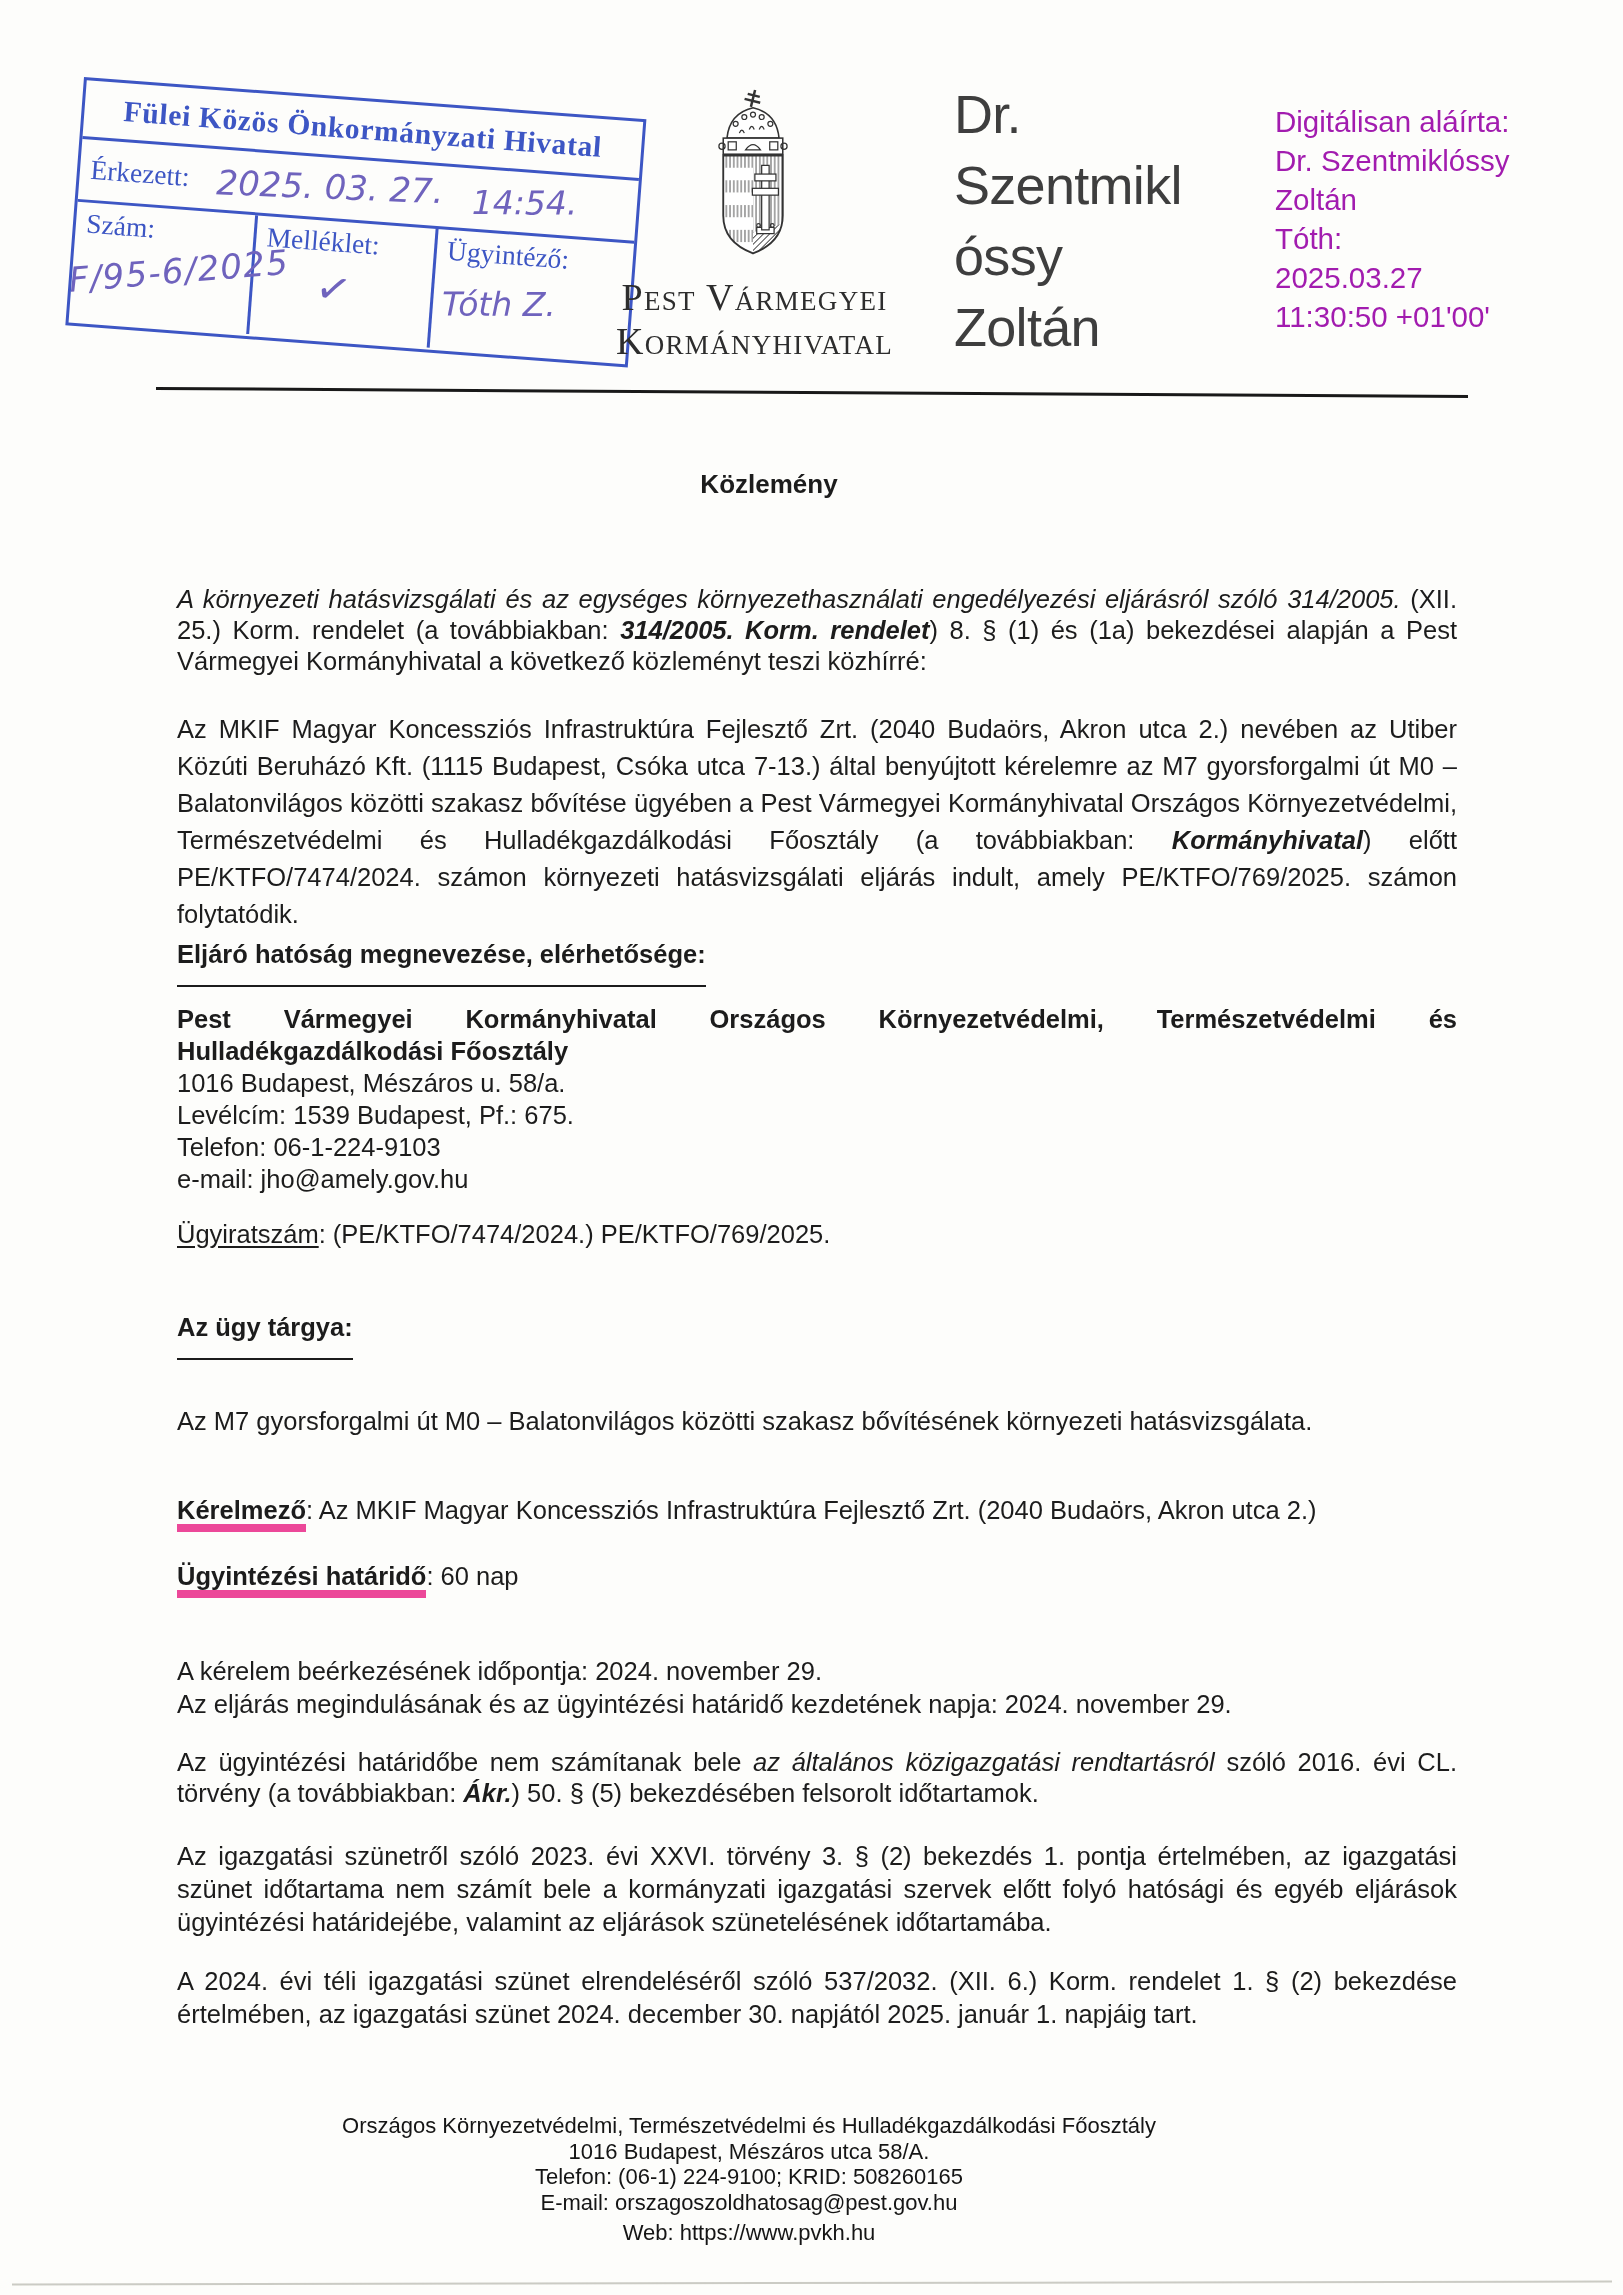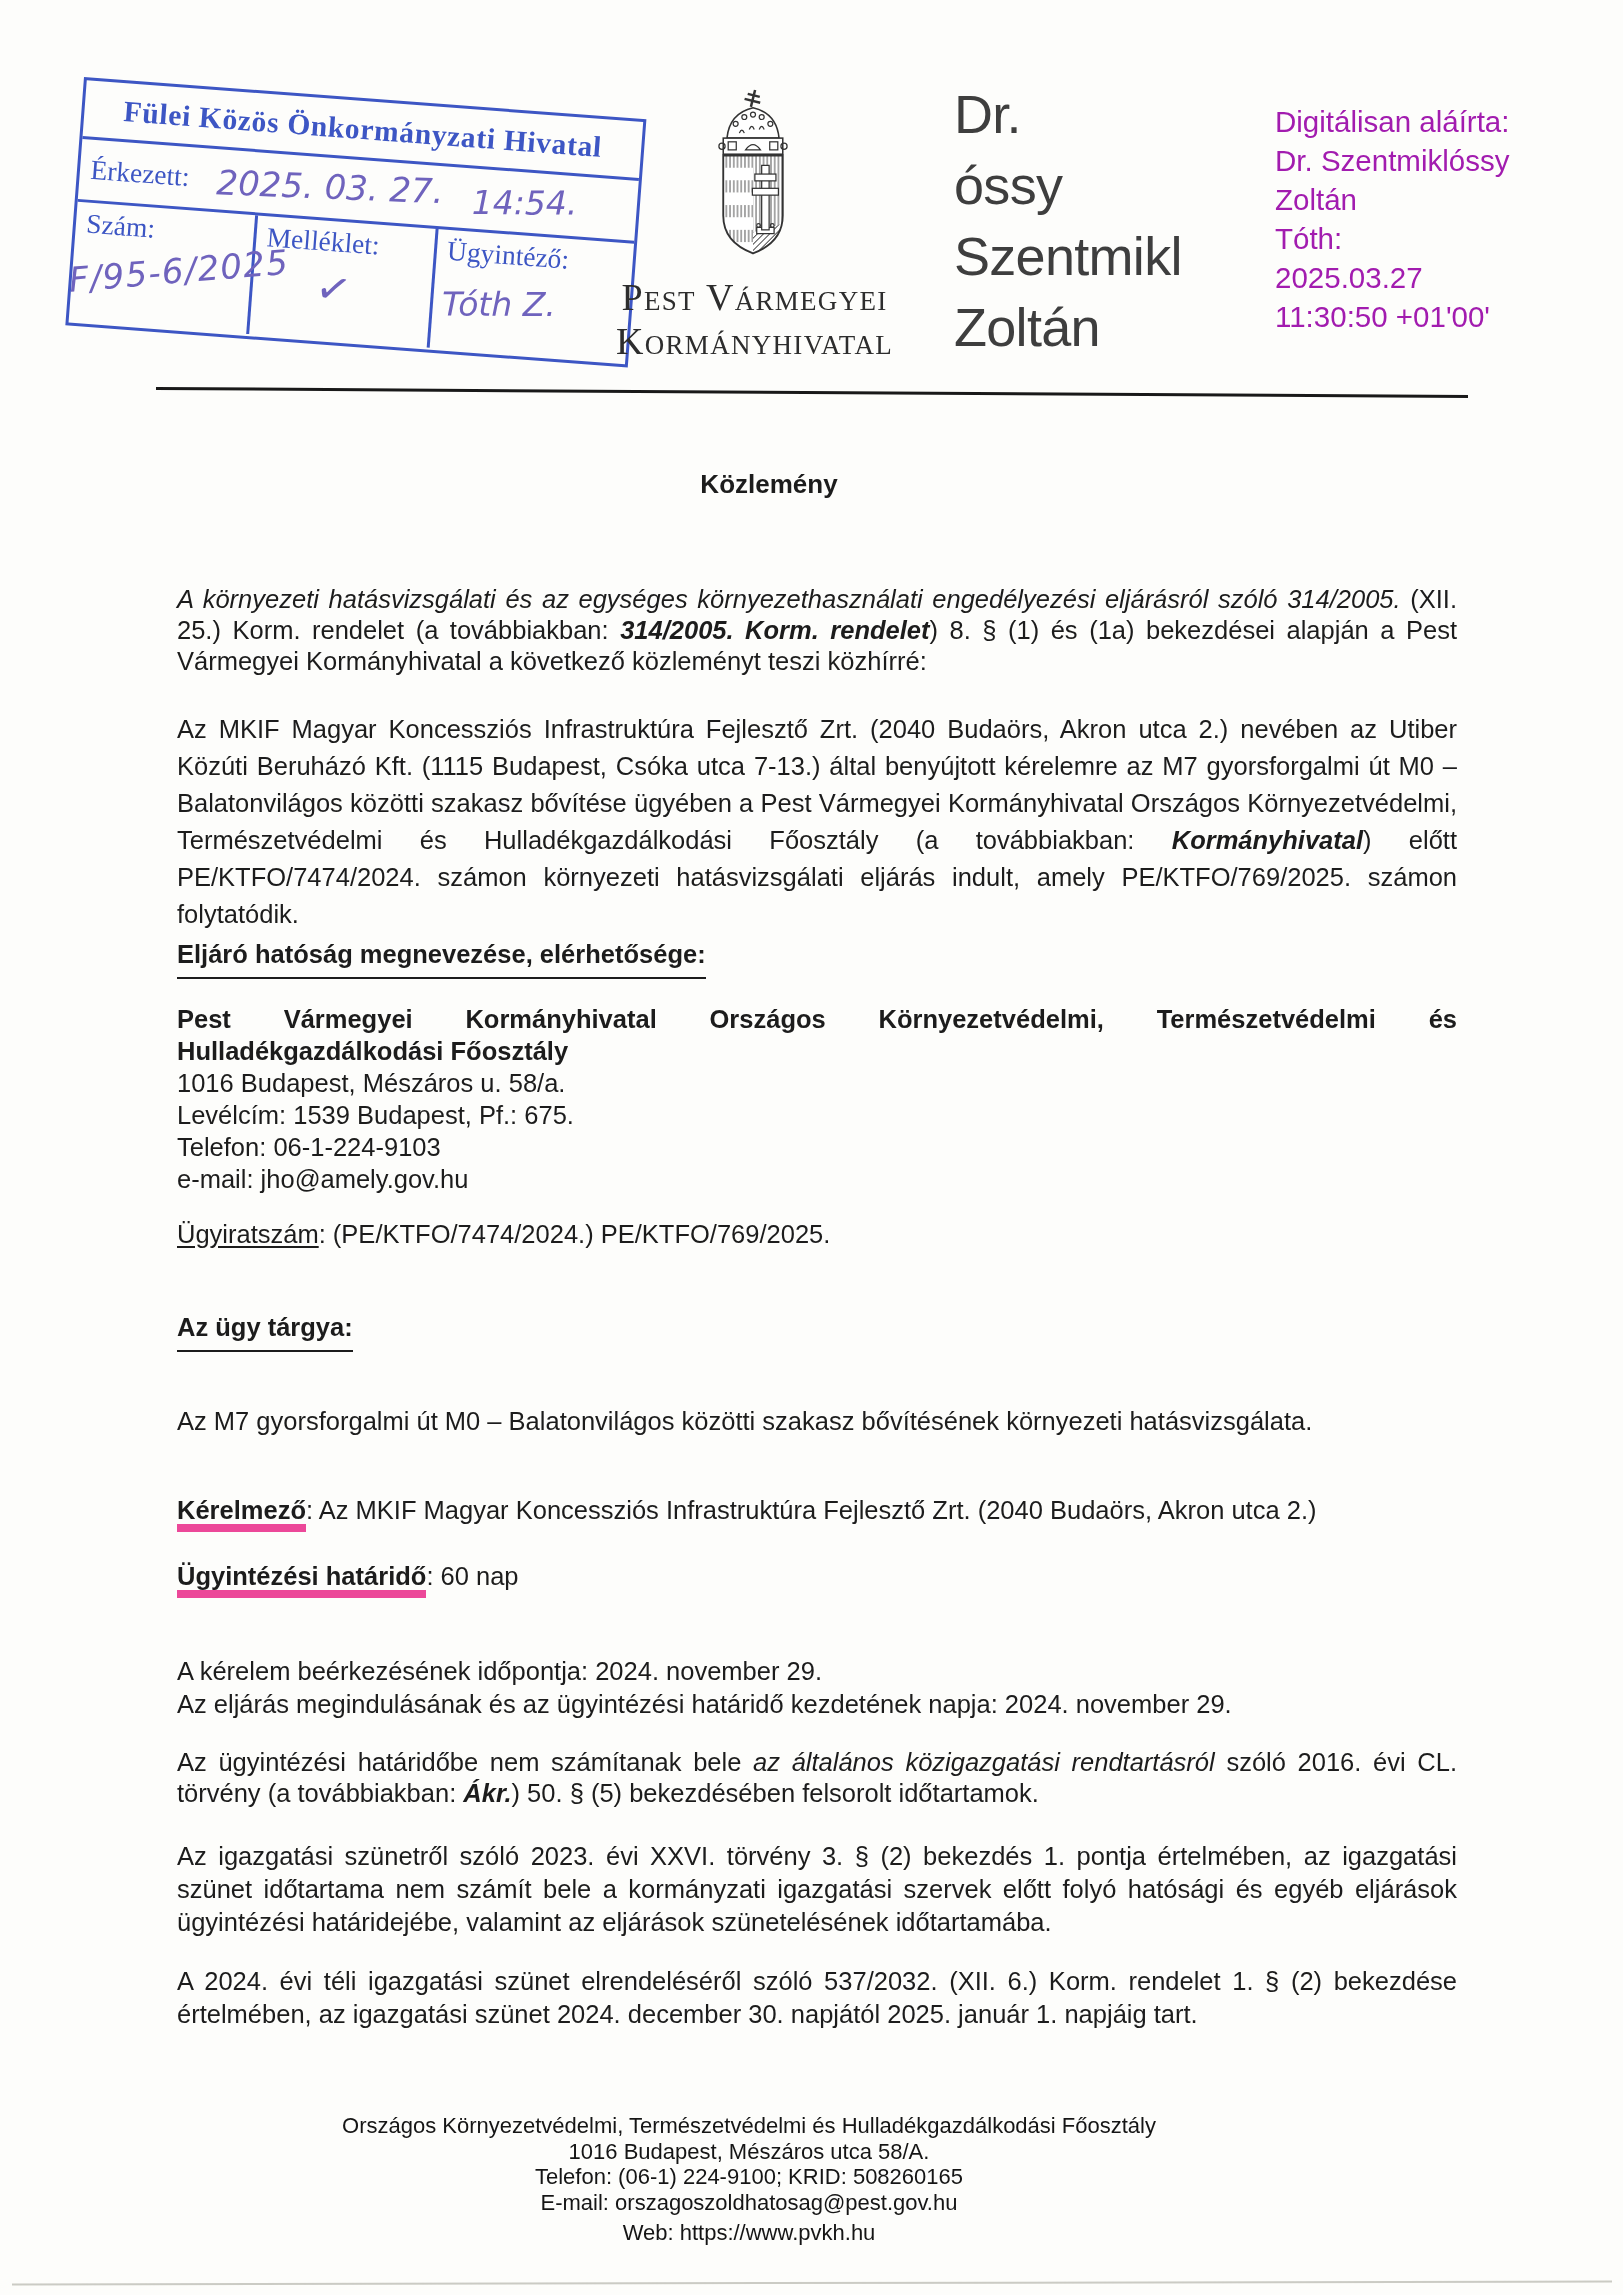--- a/index.html
+++ b/index.html
@@ -182,8 +182,8 @@
 
   <div class="sig-name">
     <div>Dr.</div>
+    <div>Szentmikl</div>
     <div>óssy</div>
-    <div>Szentmikl</div>
     <div>Zoltán</div>
   </div>
 

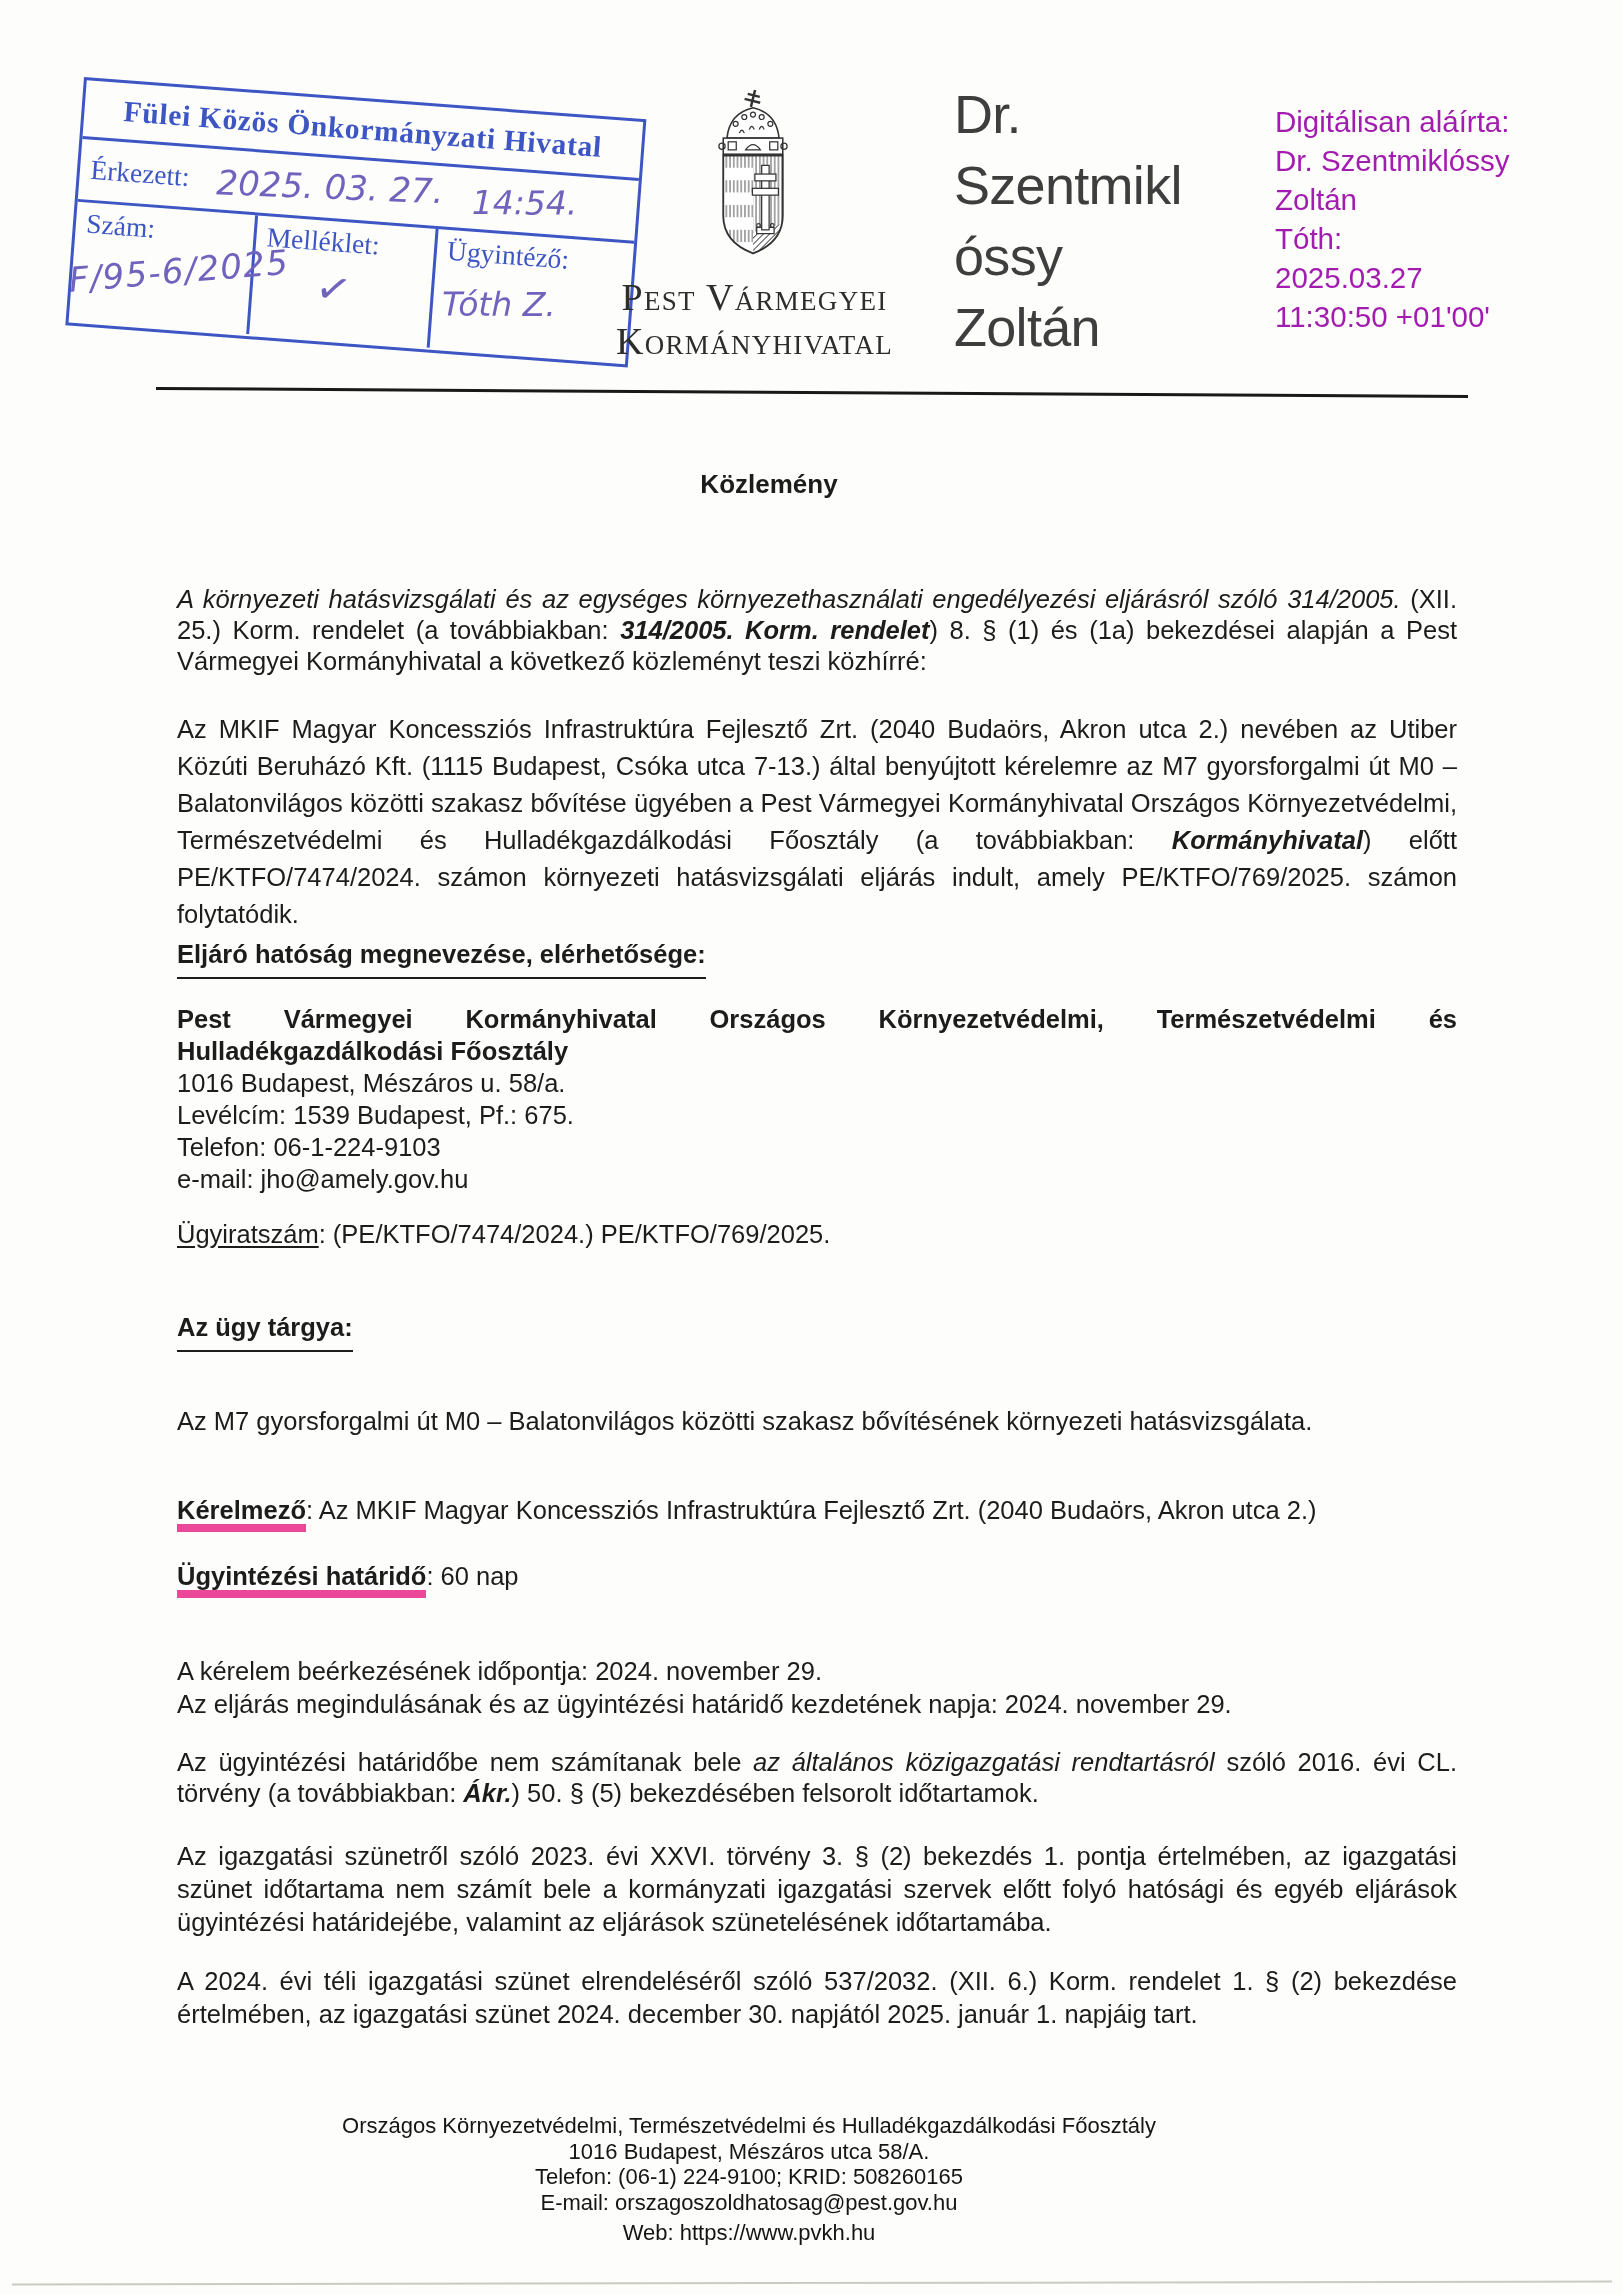--- a/index.html
+++ b/index.html
@@ -63,7 +63,7 @@
   #p-case{top:685px;line-height:37px;}
   #h-authority{top:940px;}
   .sect-h{font-weight:bold;}
-  .h-underline{display:inline-block;border-bottom:2.6px solid #1c1c1c;padding-bottom:8px;}
+  .h-underline{display:inline-block;border-bottom:2.6px solid #1c1c1c;padding-bottom:16px;}
   .hu{border-bottom:8px solid #ec4899;}
   #contact{top:1003px;line-height:32px;}
   #contact .org1{font-weight:bold;text-align:justify;text-align-last:justify;}

